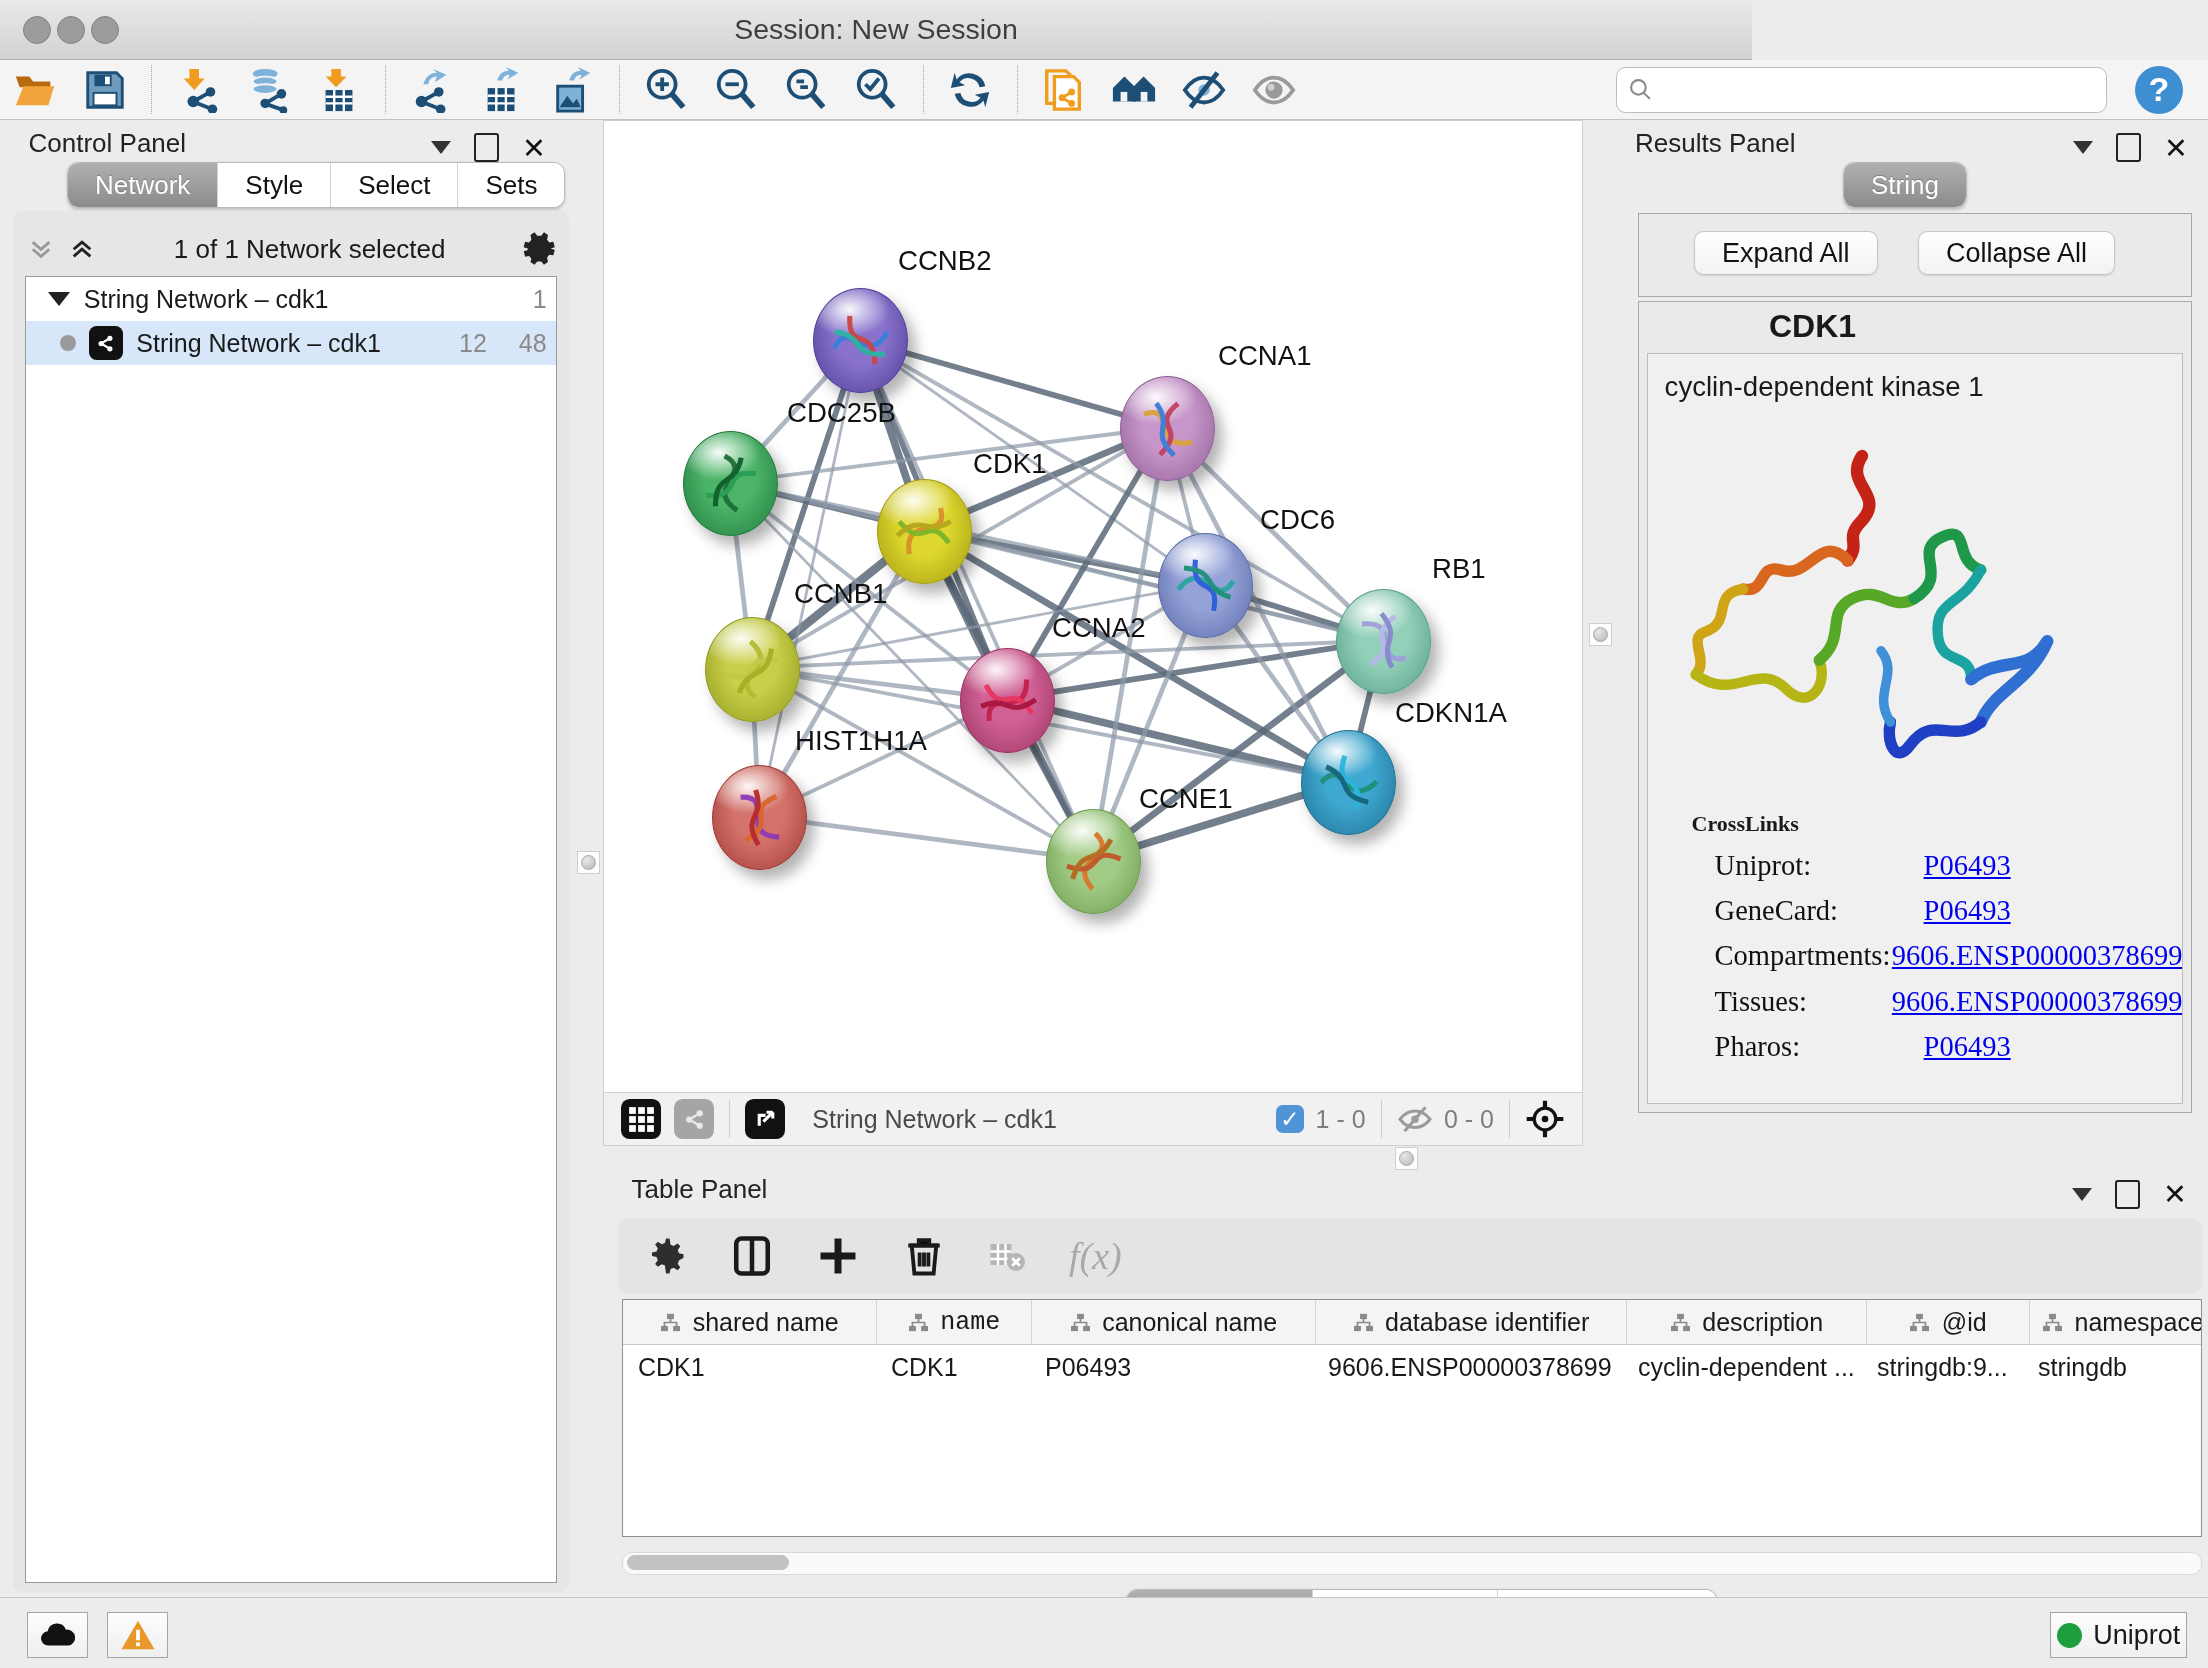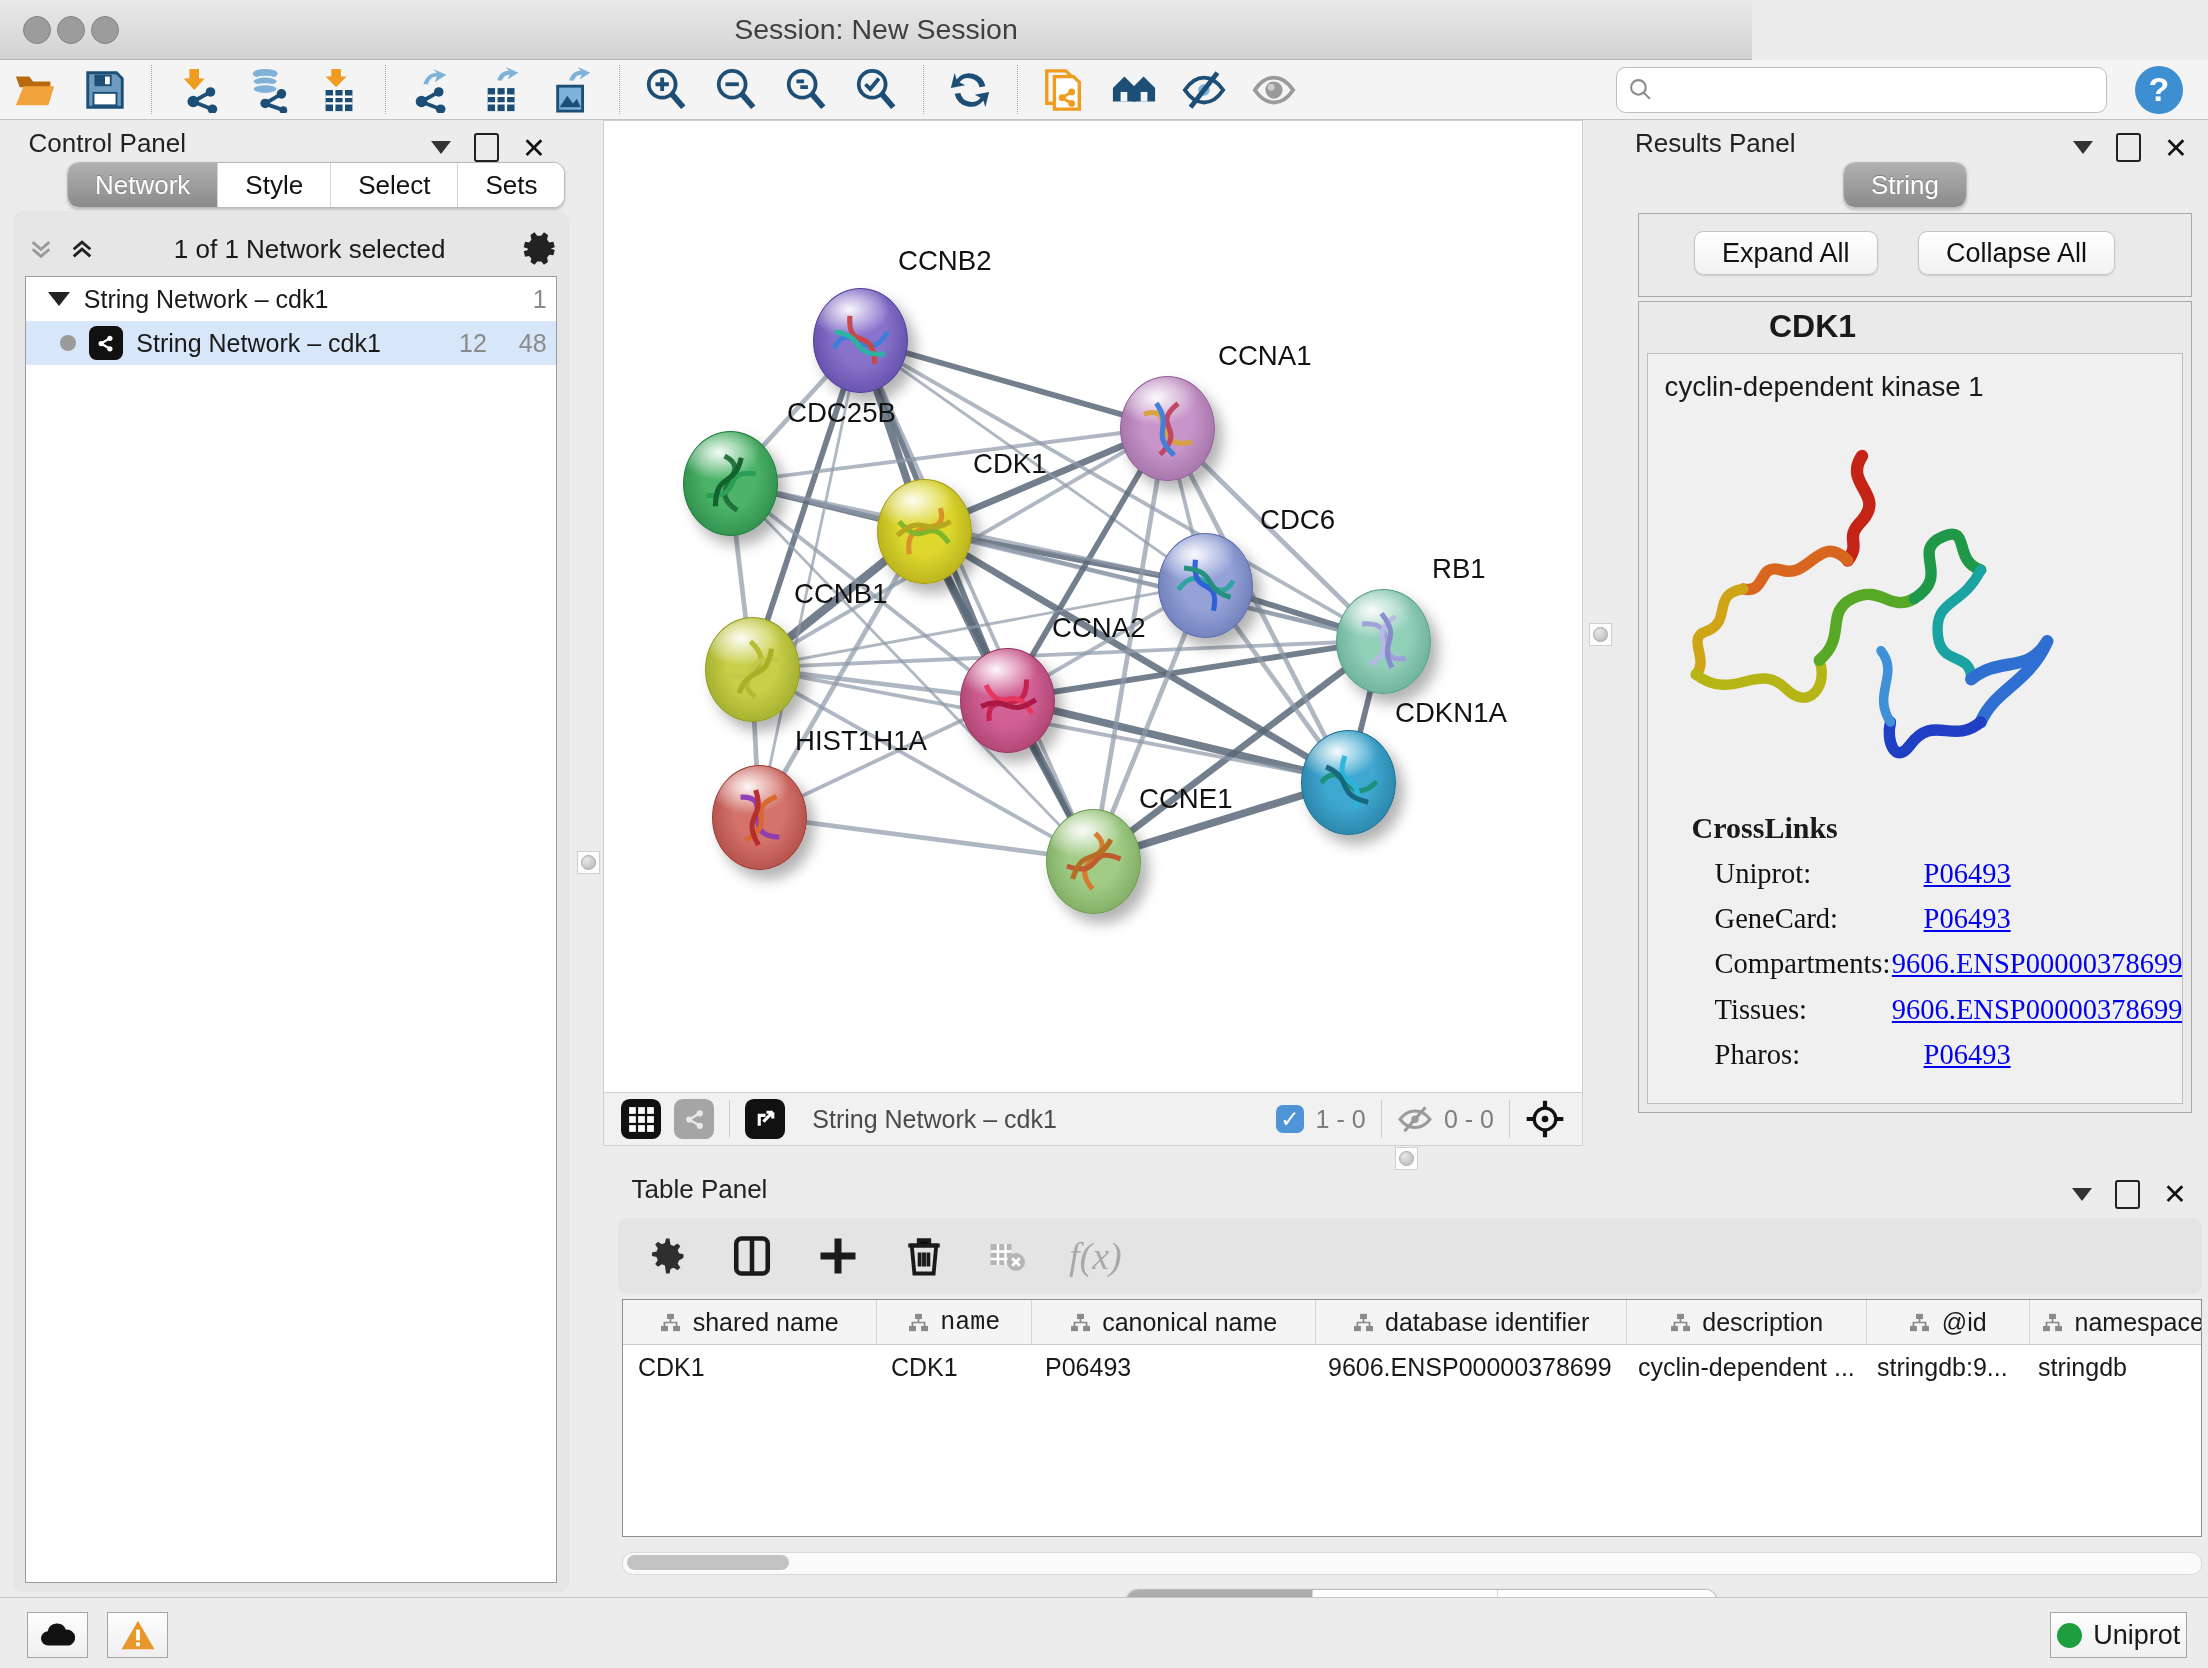--- a/index.html
+++ b/index.html
@@ -91,7 +91,7 @@
     margin:13.3px 0 13.3px 67px;}
   .xl-row .lab{width:209px;color:#111;}
   .xl-row a{color:#0000EE;text-decoration:underline;}
-  .xl-head{font-family:"Liberation Serif","DejaVu Serif",serif;font-weight:bold;font-size:30px;
+  .xl-head{font-family:"Liberation Serif","DejaVu Serif",serif;font-weight:bold;font-size:22px;
     margin:9.5px 0 5.7px 44px;}
   
   .tpanel{position:absolute;left:603px;top:1172px;right:0;bottom:70px;background:#ececec;}

